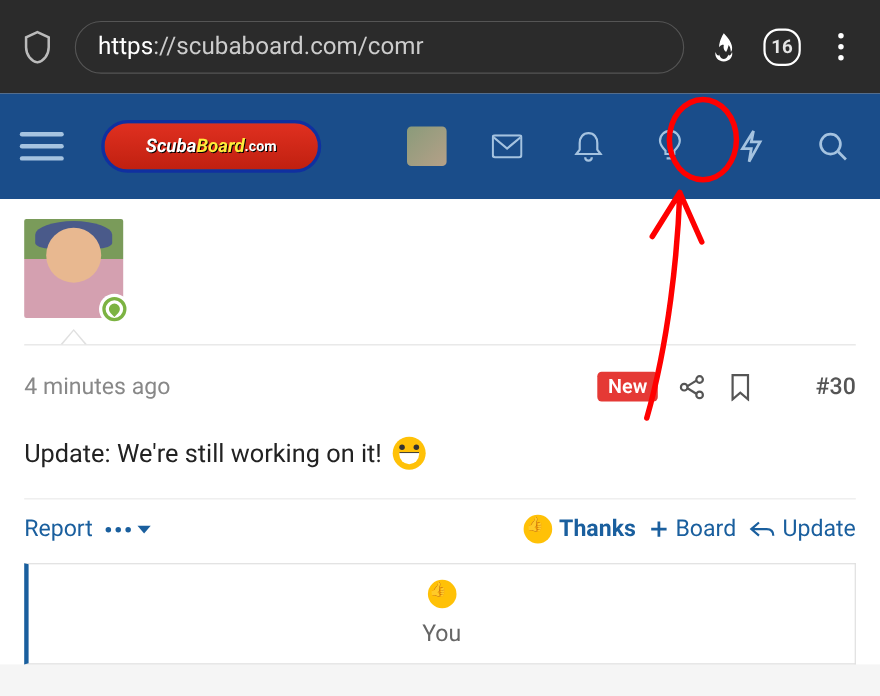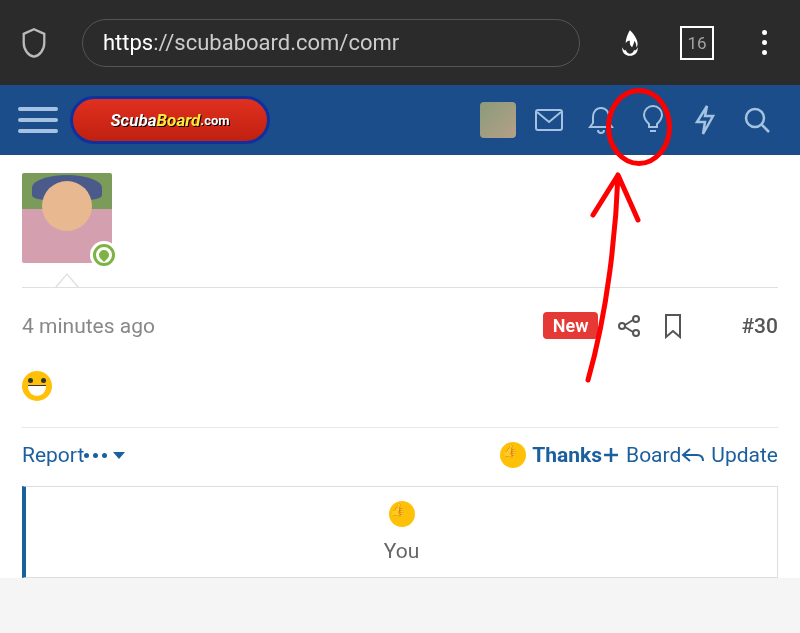--- a/index.html
+++ b/index.html
@@ -5,7 +5,7 @@
   * { box-sizing: border-box; margin: 0; padding: 0; }
   body { font-family: -apple-system, BlinkMacSystemFont, "Segoe UI", Roboto, Arial, sans-serif; width: 800px; height: 633px; background: #f5f5f5; overflow: hidden; }
   
-  .browser-chrome { background: #2b2b2b; height: 85px; display: flex; align-items: center; padding: 0 18px; gap: 32px; }
+  .browser-chrome { background: #2b2b2b; height: 85px; display: flex; align-items: center; padding: 0 18px; gap: 18px; }
   .shield { width: 32px; height: 32px; display:flex; align-items:center; justify-content:center; }
   .url-bar { flex: 1; background: #2b2b2b; border-radius: 24px; height: 48px; display: flex; align-items: center; padding: 0 20px; border: 1px solid #555; }
   .url-text { color: #ccc; font-size: 22px; white-space: nowrap; overflow: hidden; }

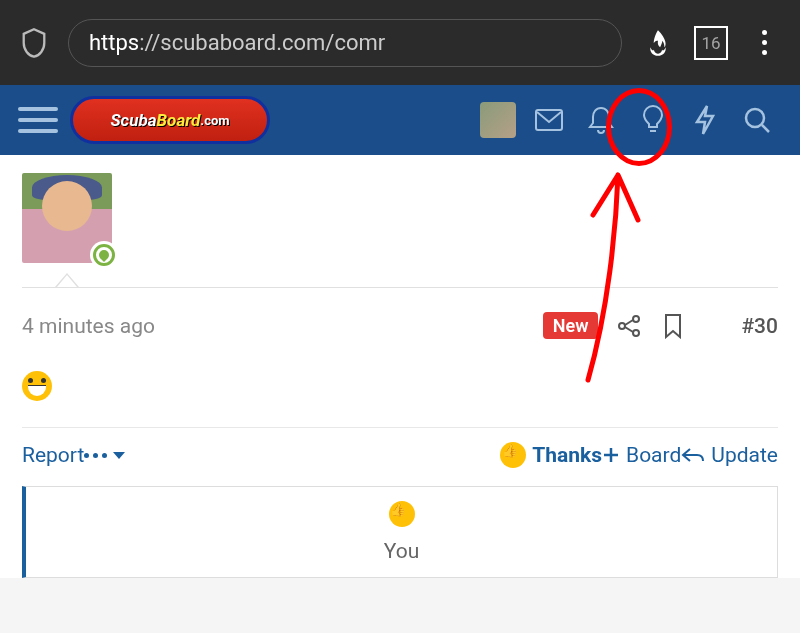--- a/index.html
+++ b/index.html
@@ -11,7 +11,7 @@
   .url-text { color: #ccc; font-size: 22px; white-space: nowrap; overflow: hidden; }
   .url-text .secure { color: #fff; }
   .chrome-icon { width: 36px; height: 36px; display: flex; align-items: center; justify-content: center; color: #fff; }
-  .tab-count { border: 2.5px solid #fff; border-radius: 0; width: 34px; height: 34px; display: flex; align-items: center; justify-content: center; font-size: 17px; font-weight: 400; color: #a3a3a3; }
+  .tab-count { border: 2.5px solid #fff; border-radius: 14px; width: 34px; height: 34px; display: flex; align-items: center; justify-content: center; font-size: 17px; font-weight: 700; color: #e5e5e5; }
   .dots-v { display:flex; flex-direction:column; gap:5px; }
   .dots-v span { width:5px; height:5px; background:#fff; border-radius:50%; }
   

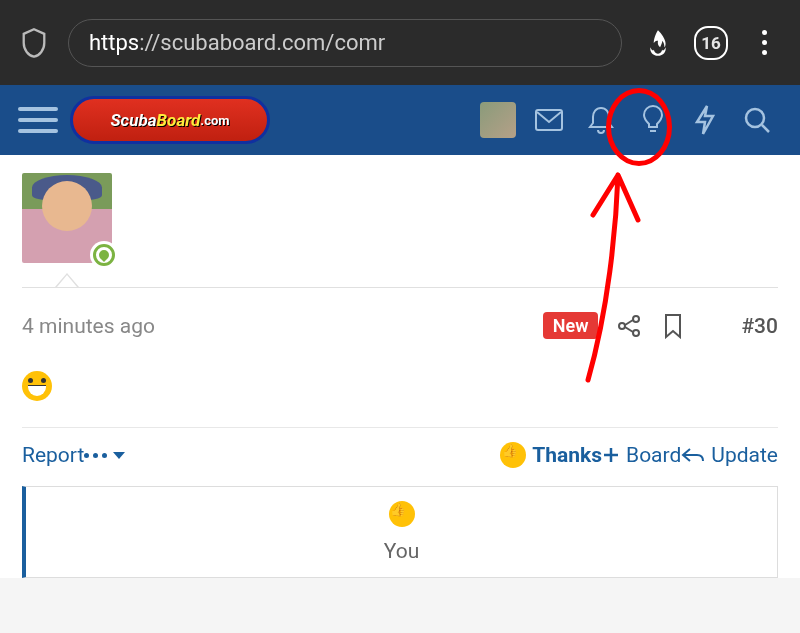--- a/index.html
+++ b/index.html
@@ -15,7 +15,7 @@
   .dots-v { display:flex; flex-direction:column; gap:5px; }
   .dots-v span { width:5px; height:5px; background:#fff; border-radius:50%; }
   
-  .site-header { background: #1a4d8a; height: 70px; display: flex; align-items: center; padding: 0 18px; gap: 2px; position: relative; text-align: center; }
+  .site-header { background: #1a4d8a; height: 96px; display: flex; align-items: center; padding: 0 18px; gap: 24px; position: relative; text-align: center; }
   .hamburger { width: 40px; height: 40px; display:flex; flex-direction:column; justify-content:center; gap:7px; }
   .hamburger span { height: 4px; background: #a5c3e0; border-radius:2px; }
   .logo { width: 200px; height: 48px; background: linear-gradient(#e03020, #c02010); border-radius: 24px; border: 3px solid #1030a0; display:flex; align-items:center; justify-content:center; color:#fff; font-weight:bold; font-style:italic; font-size:17px; text-shadow: 1px 1px 0 #000; margin-left:10px; }

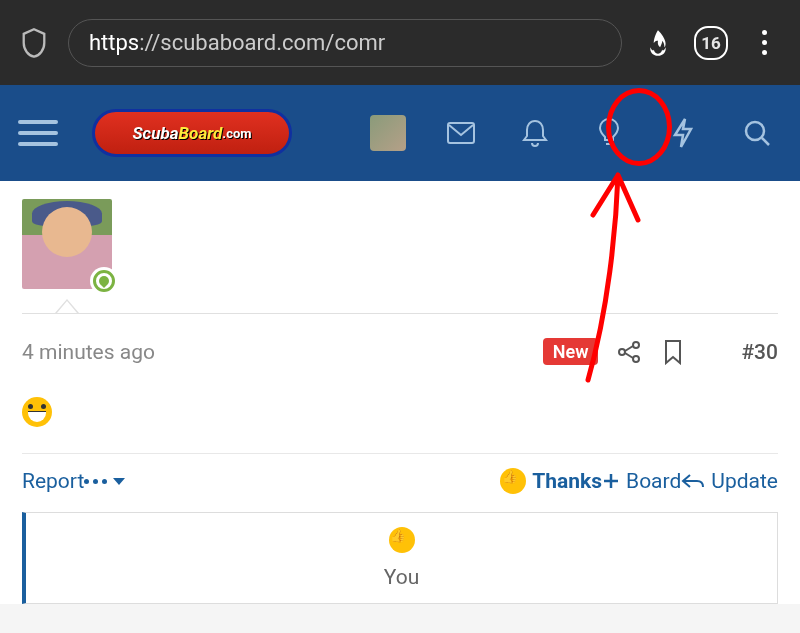--- a/index.html
+++ b/index.html
@@ -182,6 +182,7 @@
   </div>
 
   <div class="post-body">
+    <span>Update: We're still working on it!</span>
     <span class="emoji-grin"></span>
   </div>
 

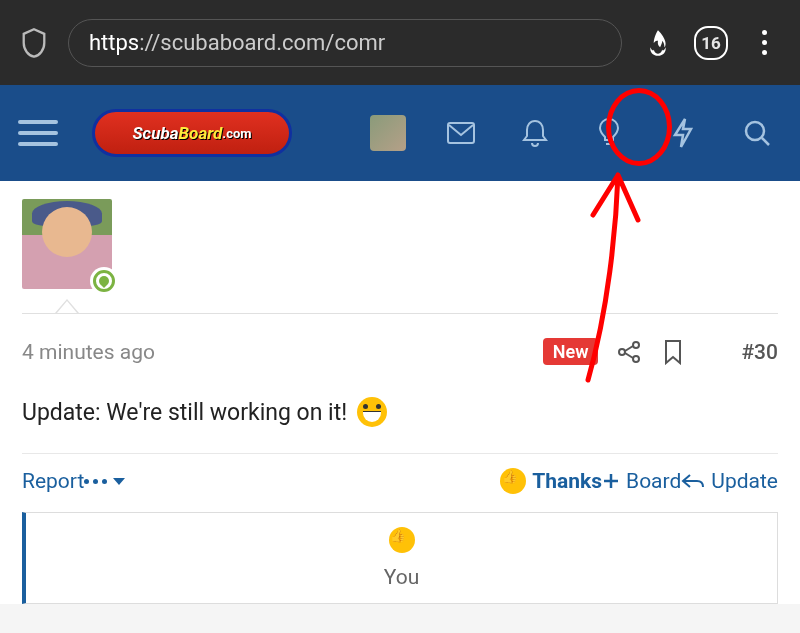--- a/index.html
+++ b/index.html
@@ -53,7 +53,7 @@
   .emoji-grin::before { content:''; position:absolute; top:7px; left:6px; width:5px; height:5px; background:#333; border-radius:50%; box-shadow: 13px 0 0 #333; }
   .emoji-grin::after { content:''; position:absolute; bottom:5px; left:6px; width:18px; height:10px; background:#fff; border-radius:0 0 10px 10px; border-top:1px solid #333; }
   
-  .action-bar { display:flex; align-items:center; padding: 14px 0 18px 0; border-top:1px solid #e8e8e8; }
+  .action-bar { display:flex; align-items:center; padding: 14px 0 18px 0; border-top:1px solid #e8e8e8; gap:12px; }
   .action-link { color:#1a5f9e; font-size:21px; display:flex; align-items:center; gap:6px; cursor:pointer; }
   .action-link.strong { font-weight:700; }
   .dots-h { display:flex; gap:4px; align-items:center; }

